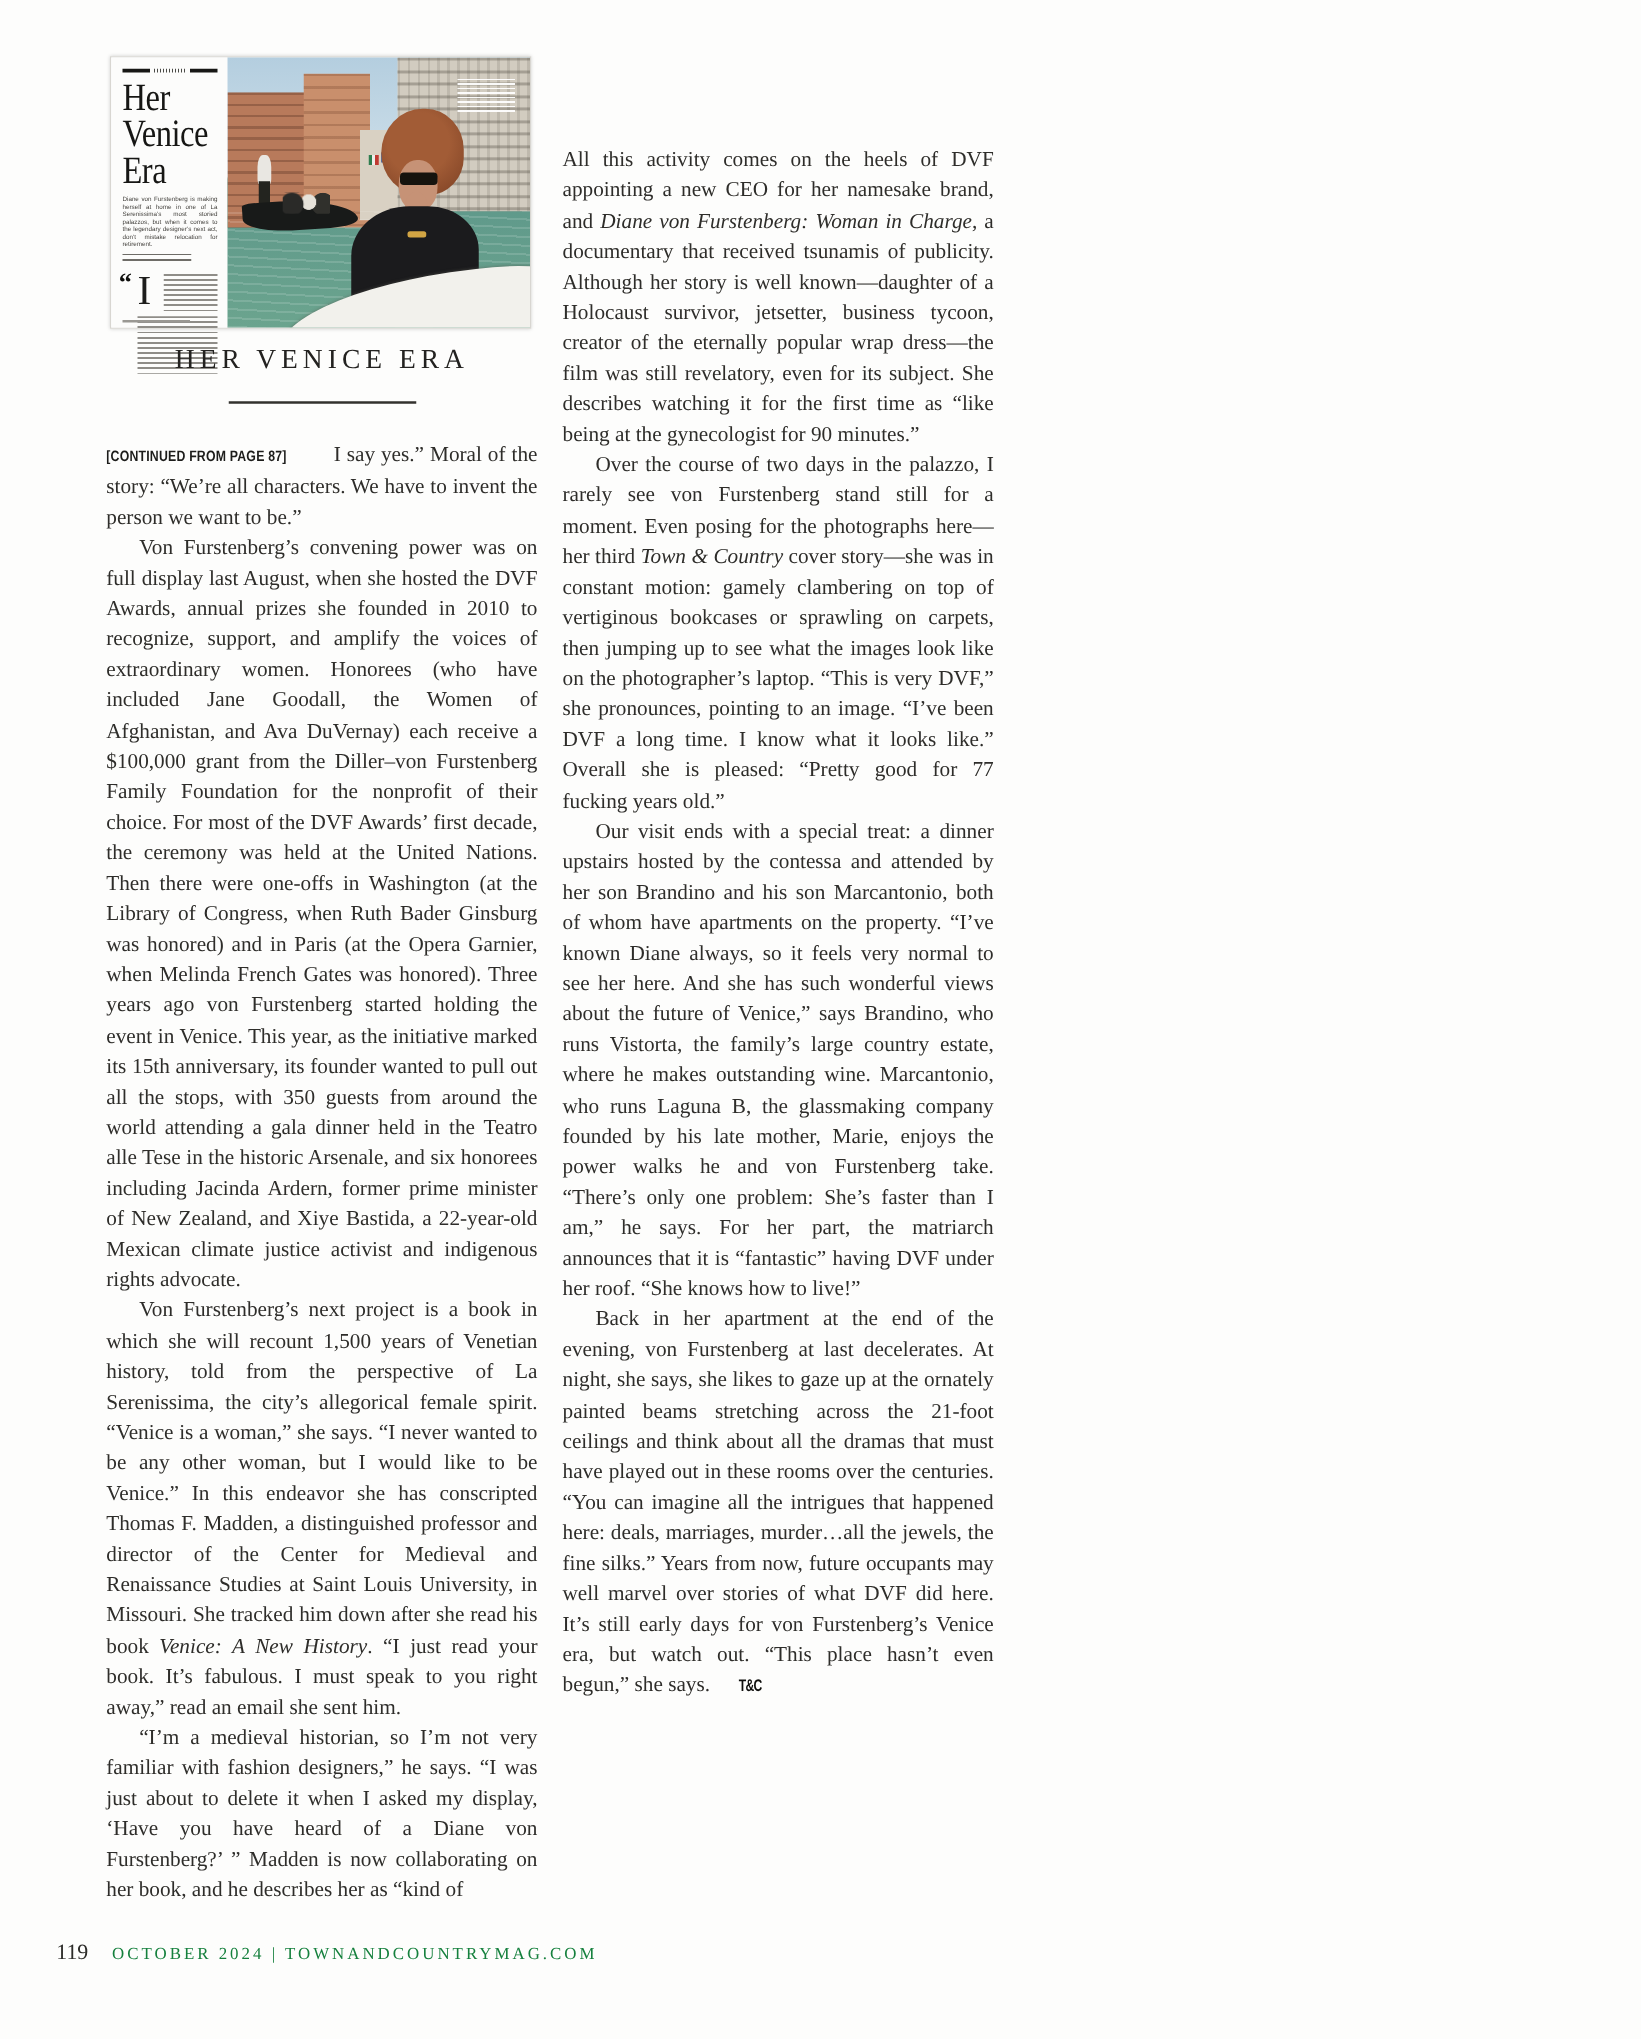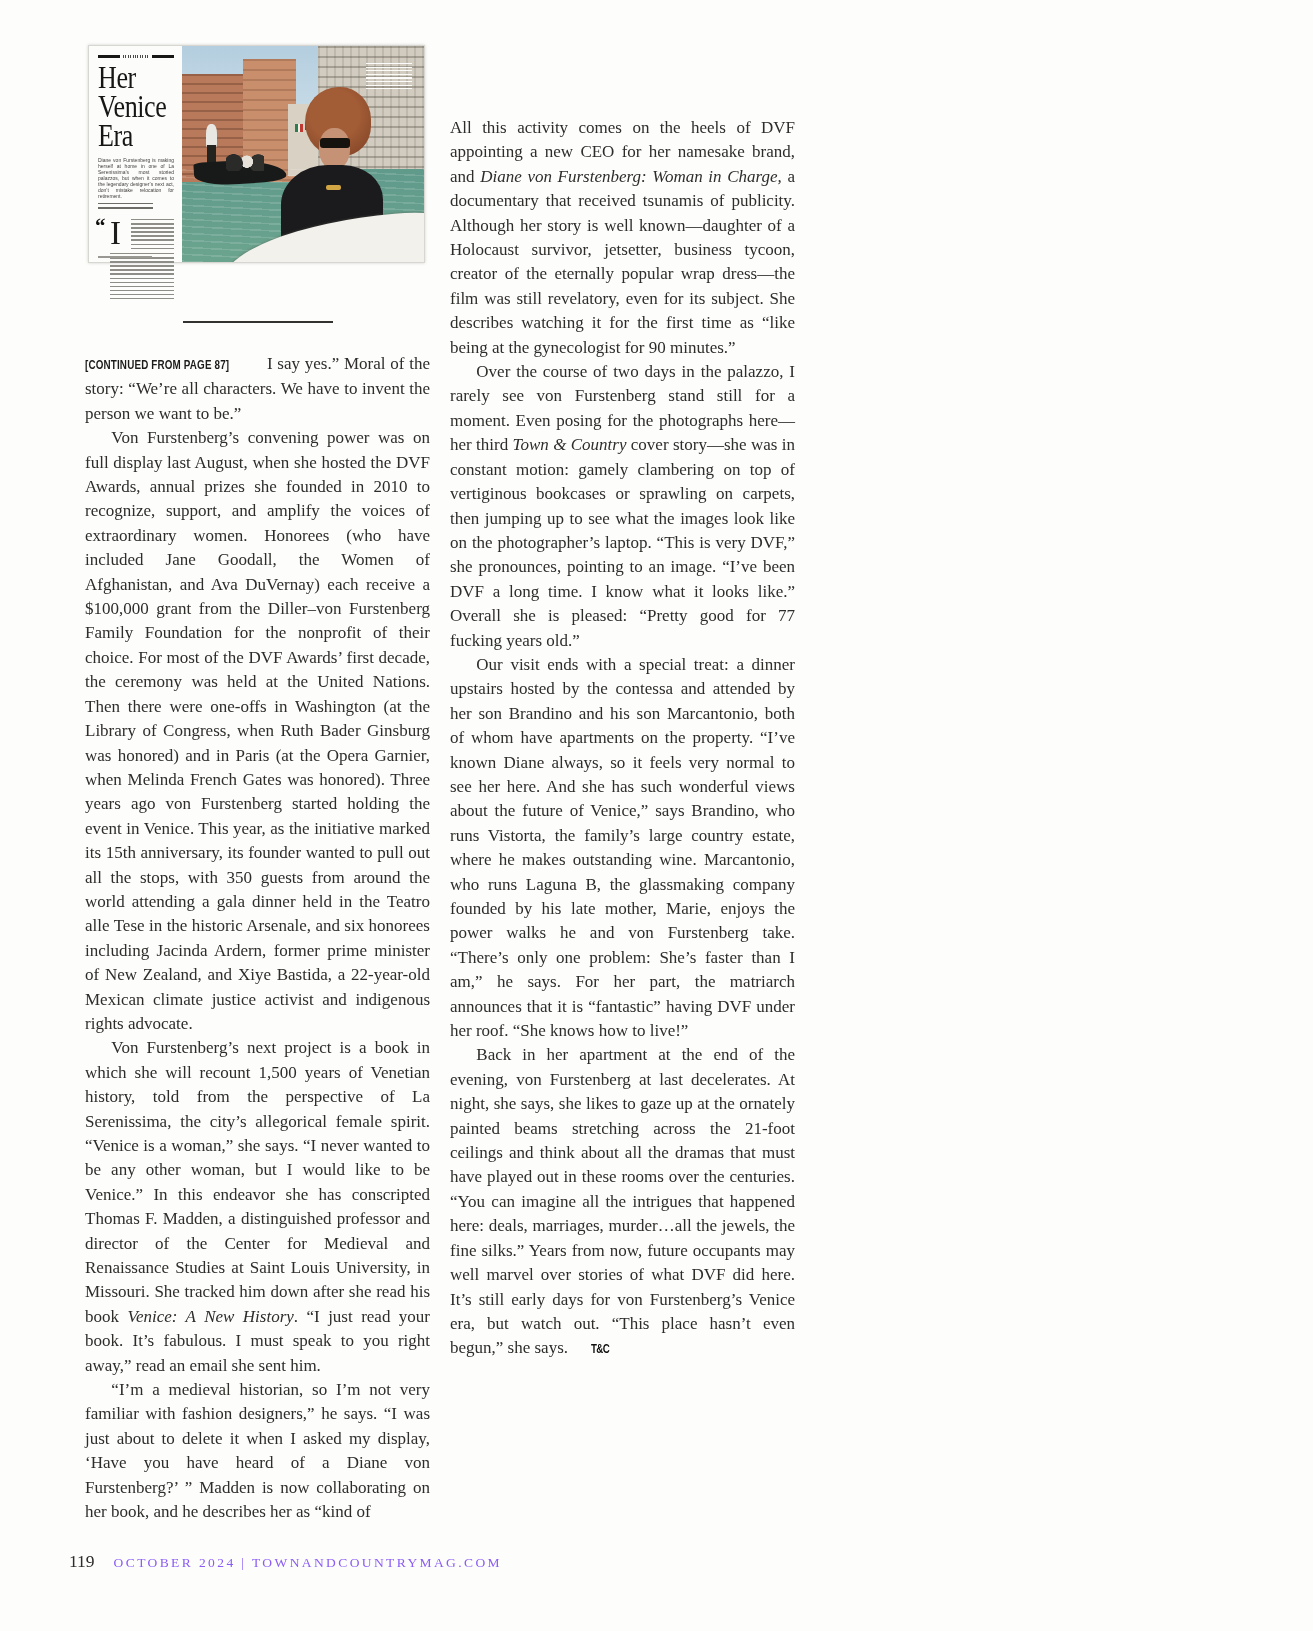--- a/index.html
+++ b/index.html
@@ -139,6 +139,7 @@
     </div>
   </div>
 
+  <h1 class="headline">HER VENICE ERA</h1>
   <div class="headline-rule"></div>
 
   <div class="col col1">

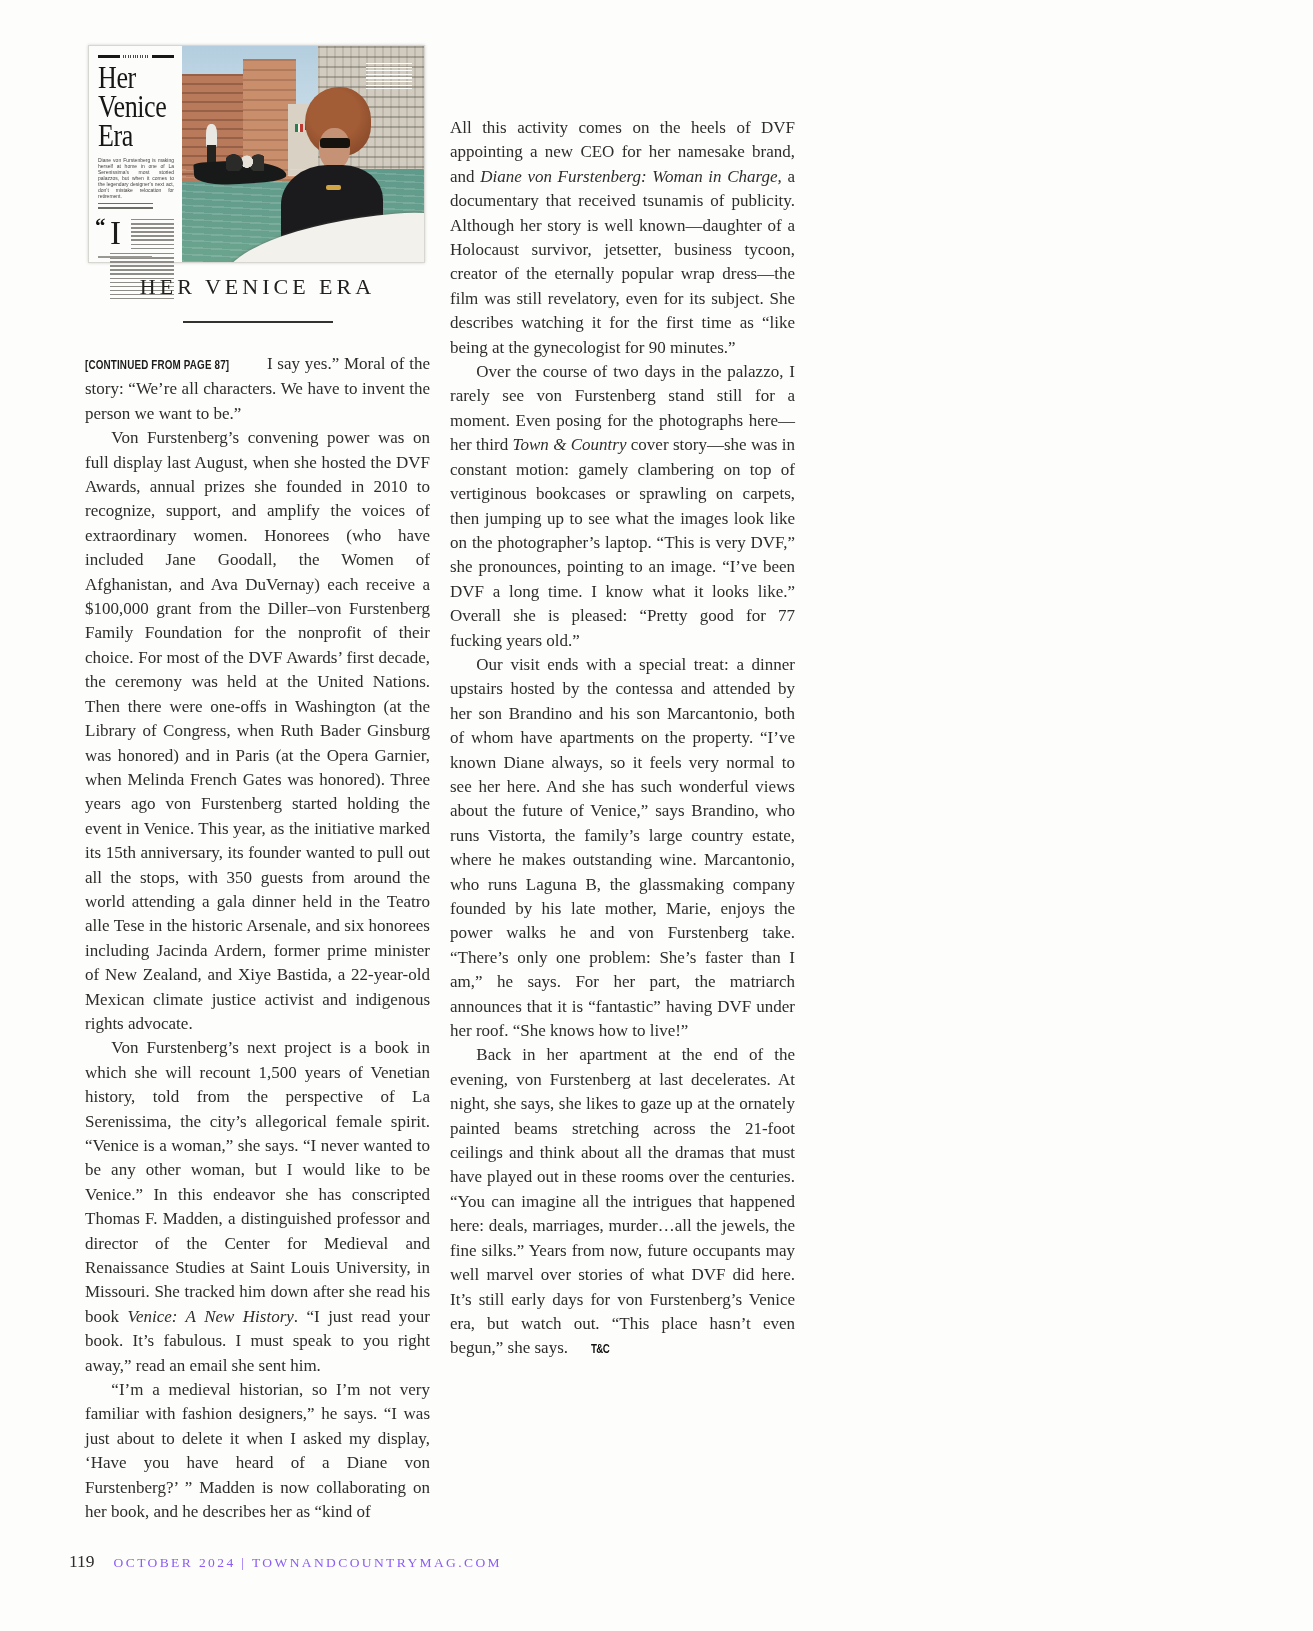--- a/index.html
+++ b/index.html
@@ -85,7 +85,7 @@
            transform-origin:left bottom;}
 
   
-  .footer{position:absolute;left:45px;top:1551px;display:flex;align-items:baseline;gap:19px;margin-left:24px;}
+  .footer{position:absolute;left:45px;top:1551px;display:flex;align-items:baseline;gap:19px;}
   .folio{font-size:17.5px;color:#2d2c29;}
   .issue{font-size:13.5px;letter-spacing:2.4px;color:#8b5cf6;}
 </style>

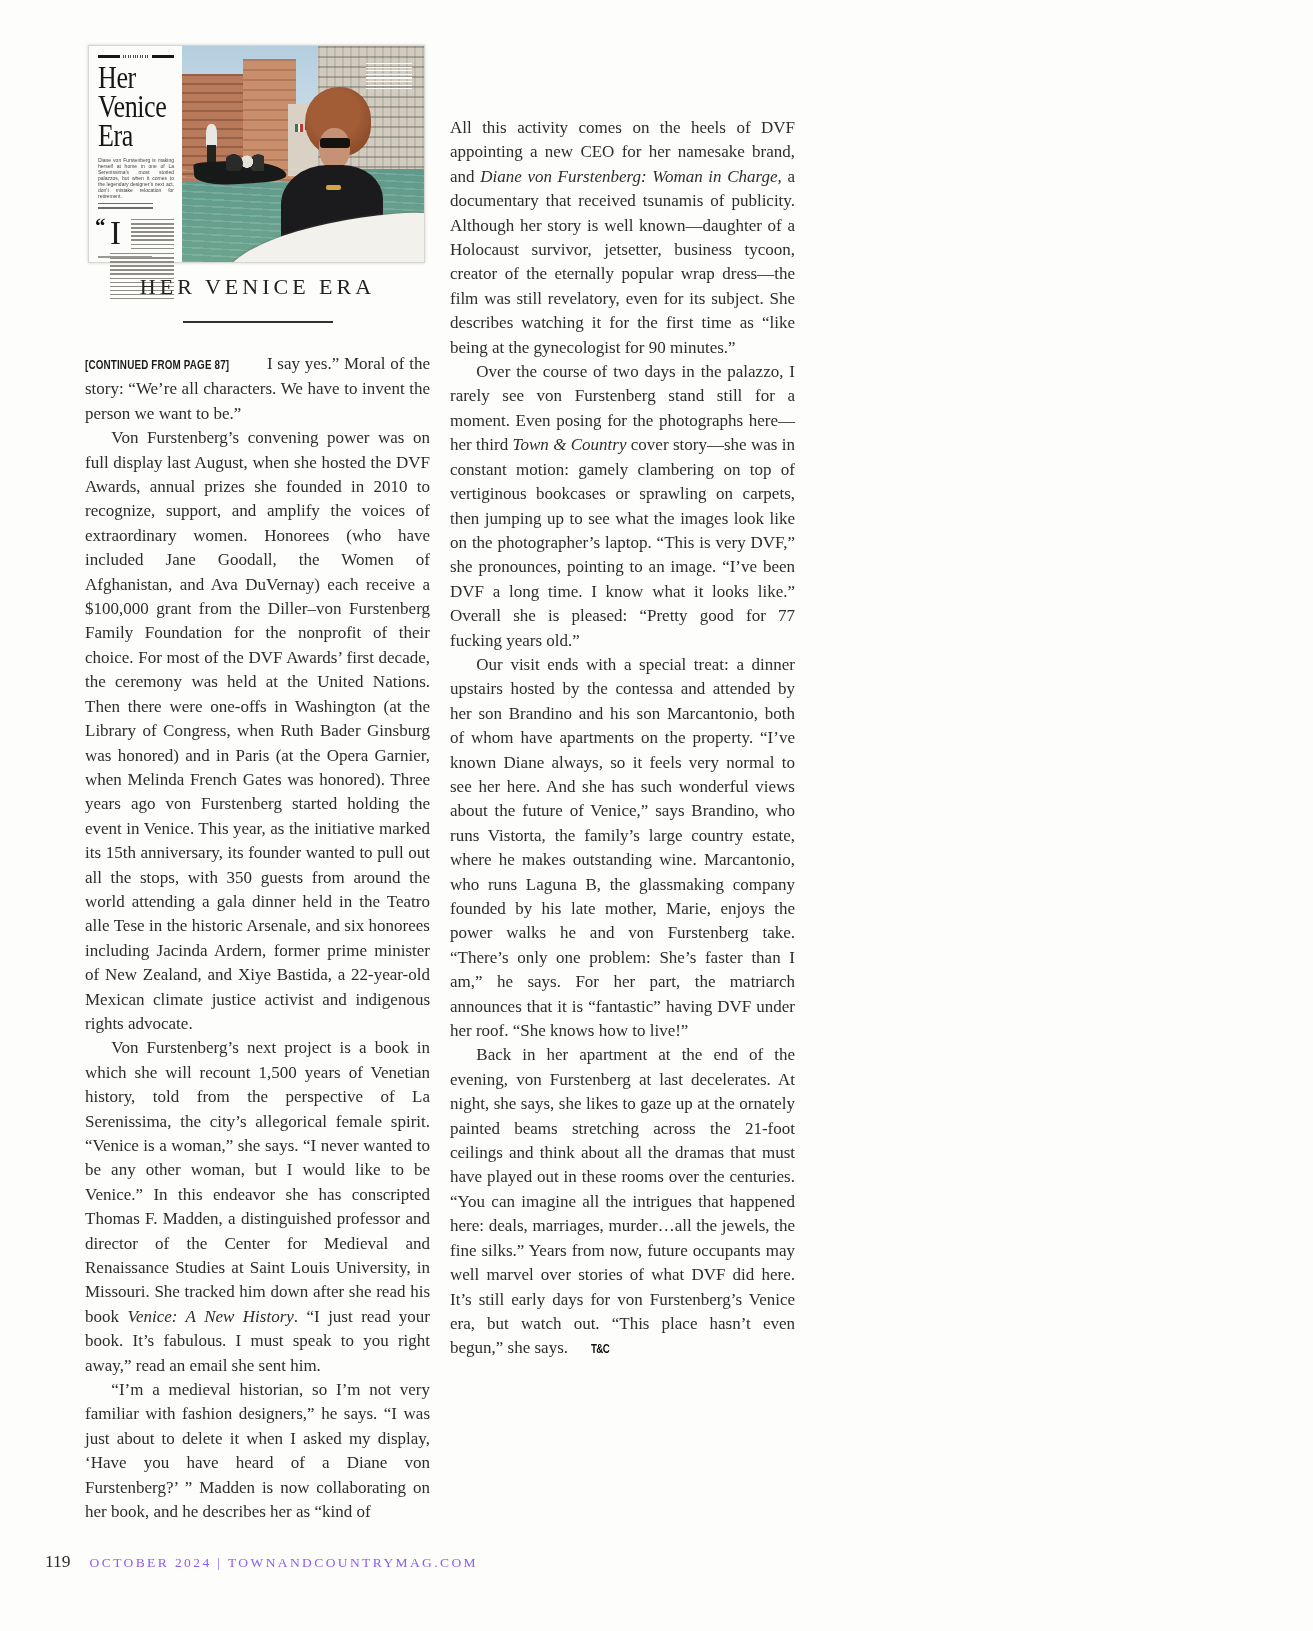--- a/index.html
+++ b/index.html
@@ -87,7 +87,7 @@
   
   .footer{position:absolute;left:45px;top:1551px;display:flex;align-items:baseline;gap:19px;}
   .folio{font-size:17.5px;color:#2d2c29;}
-  .issue{font-size:13.5px;letter-spacing:2.4px;color:#8b5cf6;}
+  .issue{font-size:13.5px;letter-spacing:2.4px;color:#15803d;}
 </style>
 </head>
 <body>

